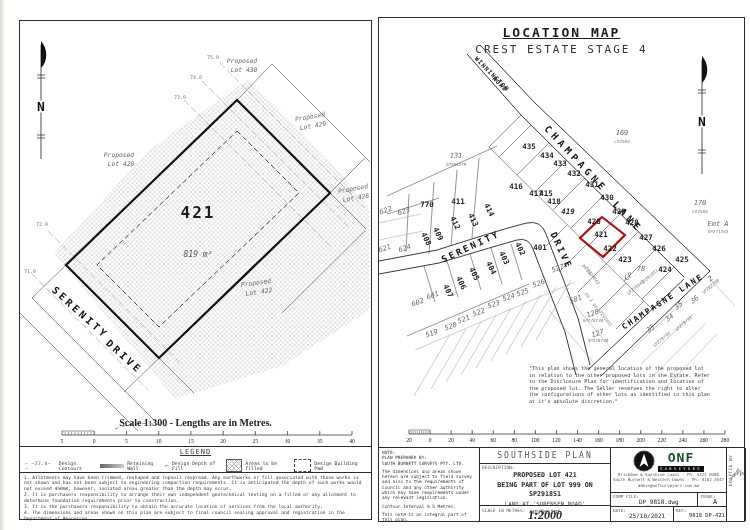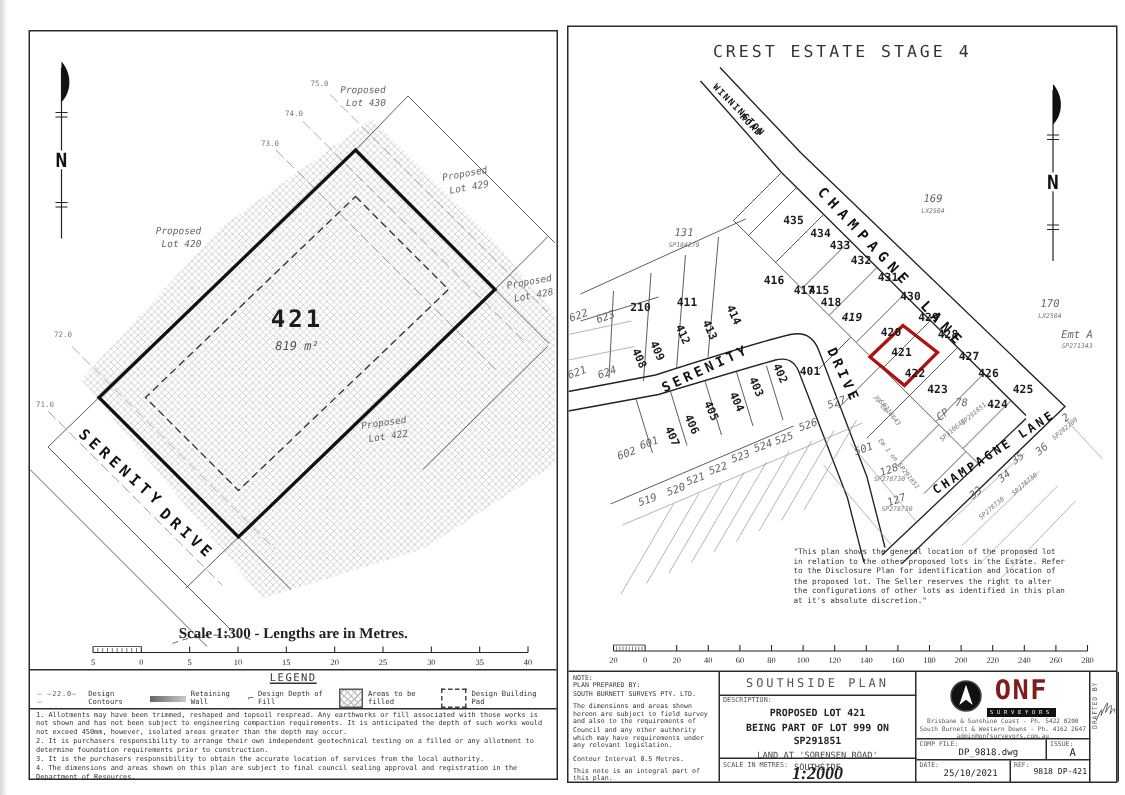--- a/index.html
+++ b/index.html
@@ -201,6 +201,7 @@
 
   <section class="panel" id="panel-right">
     <div class="map-title">
+      <div class="t1">LOCATION MAP</div>
       <div class="t2">CREST ESTATE STAGE 4</div>
     </div>
     <div class="north" style="left:310px;top:32px">

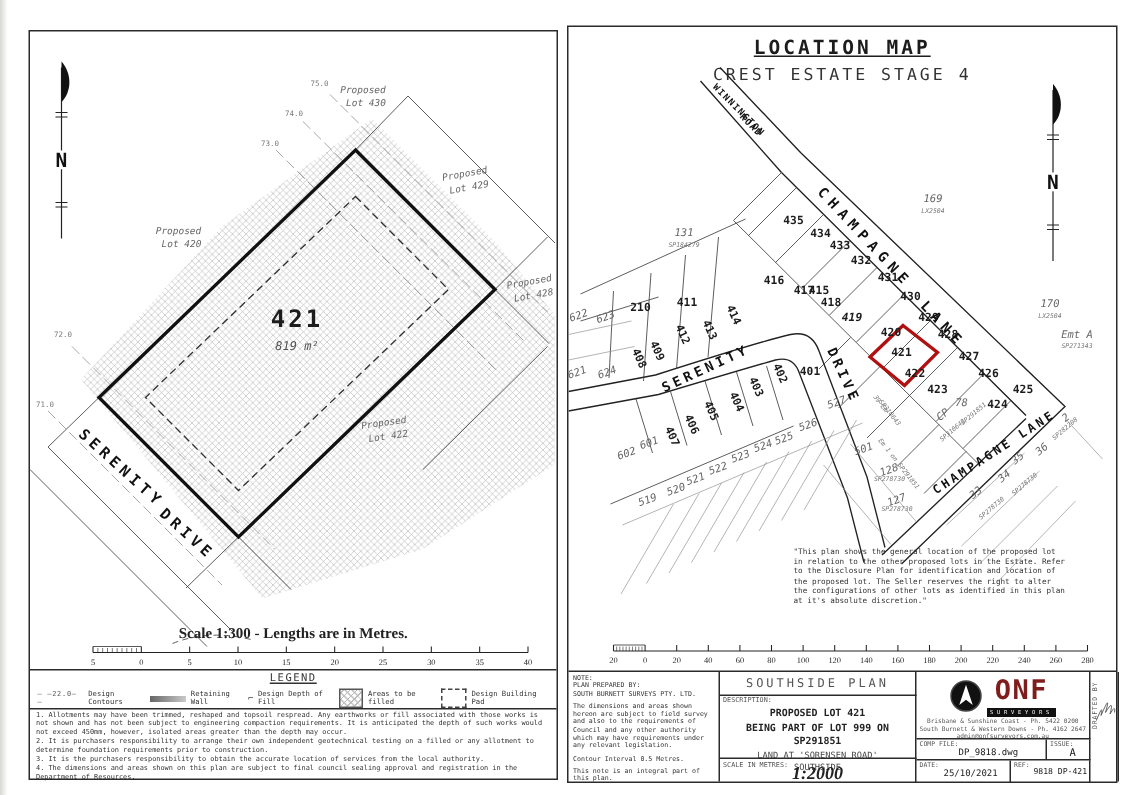--- a/index.html
+++ b/index.html
@@ -256,7 +256,7 @@
         <span class="mlabel lot" style="left: 94px; top: 202px; transform: translate(-50%, -50%) rotate(65deg);">413</span>
         <span class="mlabel lot" style="left: 76px; top: 205px; transform: translate(-50%, -50%) rotate(65deg);">412</span>
         <span class="mlabel lot" style="left: 79px; top: 184px; transform: translate(-50%, -50%) rotate(0deg);">411</span>
-        <span class="mlabel lot" style="left: 48px; top: 187px; transform: translate(-50%, -50%) rotate(0deg);">210</span>
+        <span class="mlabel lot" style="left: 48px; top: 187px; transform: translate(-50%, -50%) rotate(0deg);">770</span>
         <span class="mlabel lot" style="left: 59px; top: 216px; transform: translate(-50%, -50%) rotate(65deg);">409</span>
         <span class="mlabel lot" style="left: 47px; top: 221px; transform: translate(-50%, -50%) rotate(65deg);">408</span>
         <span class="mlabel lot" style="left: 69px; top: 273px; transform: translate(-50%, -50%) rotate(65deg);">407</span>

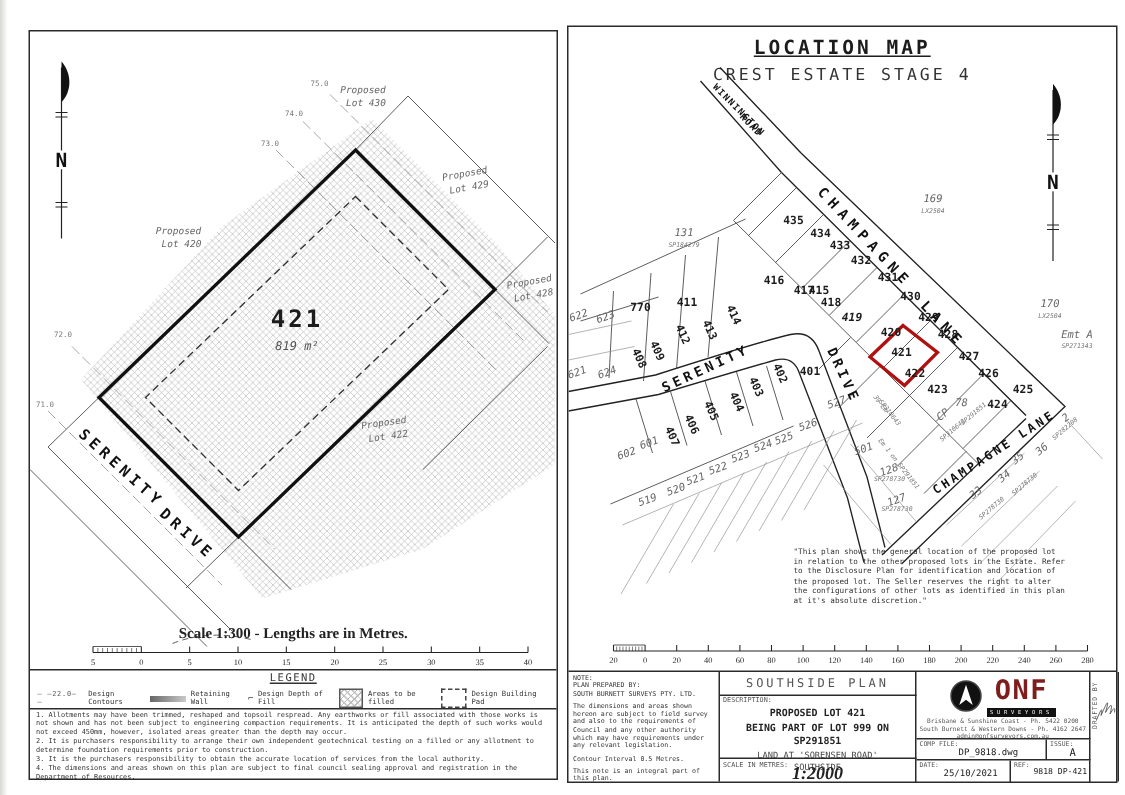--- a/index.html
+++ b/index.html
@@ -13,7 +13,7 @@
   .mlabel{position:absolute;transform:translate(-50%,-50%);white-space:nowrap;
           font-family:"DejaVu Sans Mono",monospace;color:#1c1c1c;line-height:1;}
   .big{font-size:16px;font-weight:bold;letter-spacing:2px;}
-  .area{font-size:8px;font-style:italic;color:#555;}
+  .area{font-size:8px;font-style:italic;color:#555;margin-top:24px;}
   .nb{font-size:6.3px;font-style:italic;color:#666;}
   .ct{font-size:5px;color:#7a7a7a;}
   .road{font-weight:bold;color:#111;}

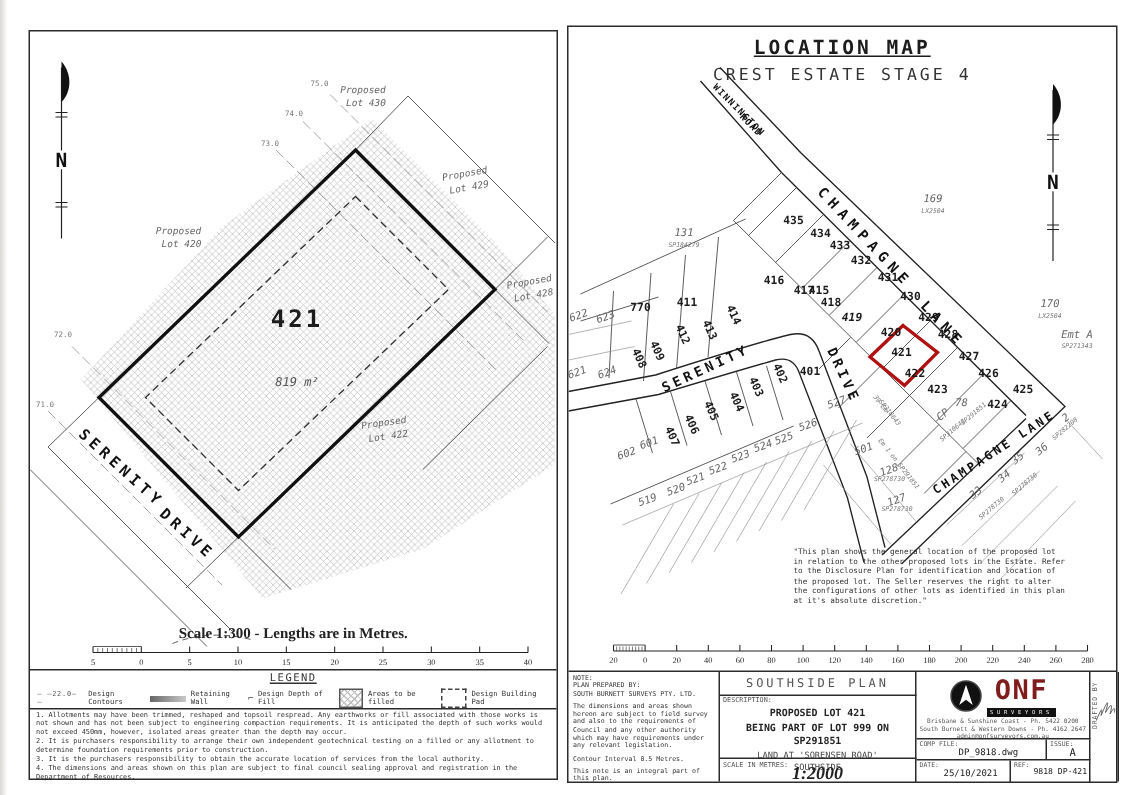--- a/index.html
+++ b/index.html
@@ -58,7 +58,7 @@
                font-size:12px;margin-top:2px;color:#222;}
   .tb-logo{left:232px;top:0;width:116px;height:45px;border-bottom:1px solid #2b2b2b;text-align:center;padding-top:2px;}
   .logo-row{display:flex;align-items:center;justify-content:center;gap:3px;}
-  .onf-name{font-size:18px;font-weight:bold;letter-spacing:1px;color:#7f1d1d;}
+  .onf-name{font-size:13px;font-weight:bold;letter-spacing:1px;color:#14532d;}
   .onf-bar{background:#111;color:#fff;font-size:3.6px;letter-spacing:2.5px;padding:1px 2px;margin-top:0.5px;}
   .firm-line{font-size:4.1px;color:#555;line-height:1.3;}
   .tb-comp{left:232px;top:45px;width:116px;height:14px;border-bottom:1px solid #2b2b2b;}

